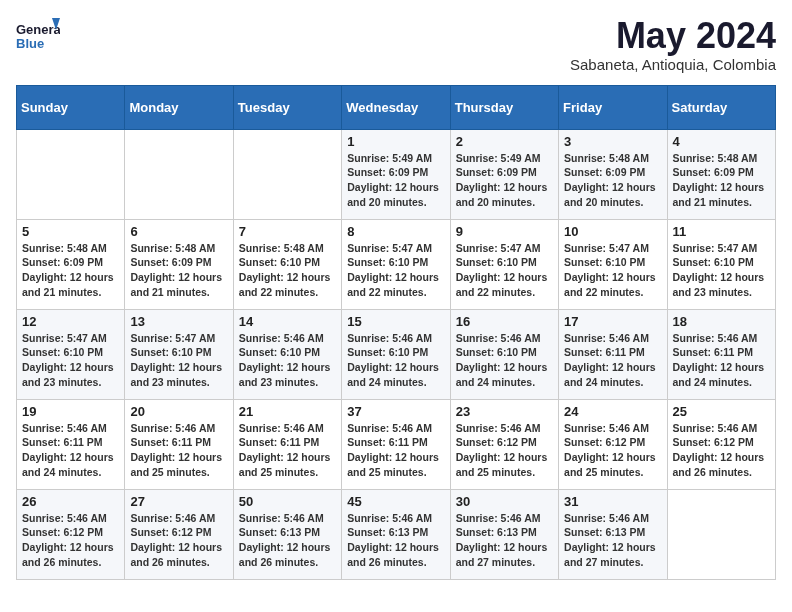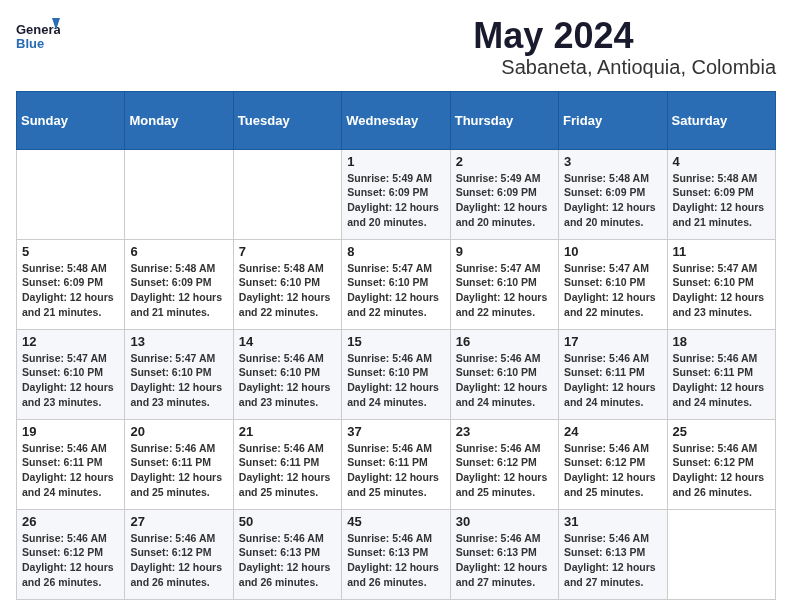--- a/index.html
+++ b/index.html
@@ -22,6 +22,7 @@
       gap: 4px;
     }
     .title-block {
+      text-align: right;
     }
     .month-title {
       font-size: 36px;

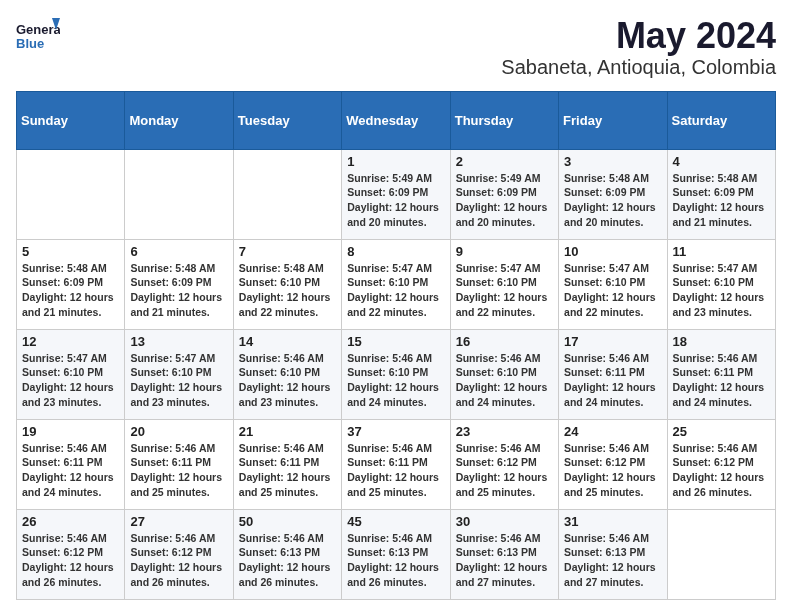--- a/index.html
+++ b/index.html
@@ -31,7 +31,7 @@
       line-height: 1.1;
     }
     .location {
-      font-size: 20px;
+      font-size: 15px;
       color: #333;
       margin-left: 28px;
     }

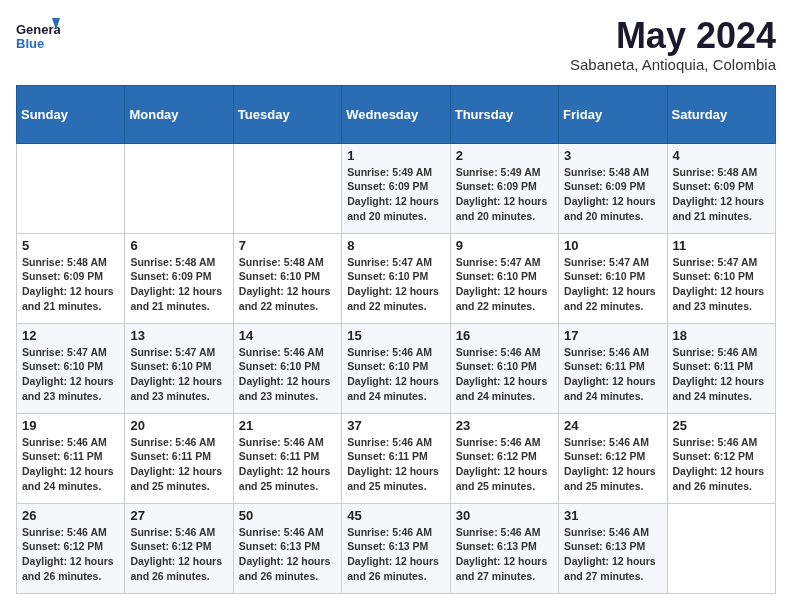--- a/index.html
+++ b/index.html
@@ -45,7 +45,7 @@
       color: #fff;
       font-size: 13px;
       font-weight: bold;
-      padding: 21px 4px;
+      padding: 14px 4px;
       text-align: left;
       border: 1px solid #1a5a9a;
     }

